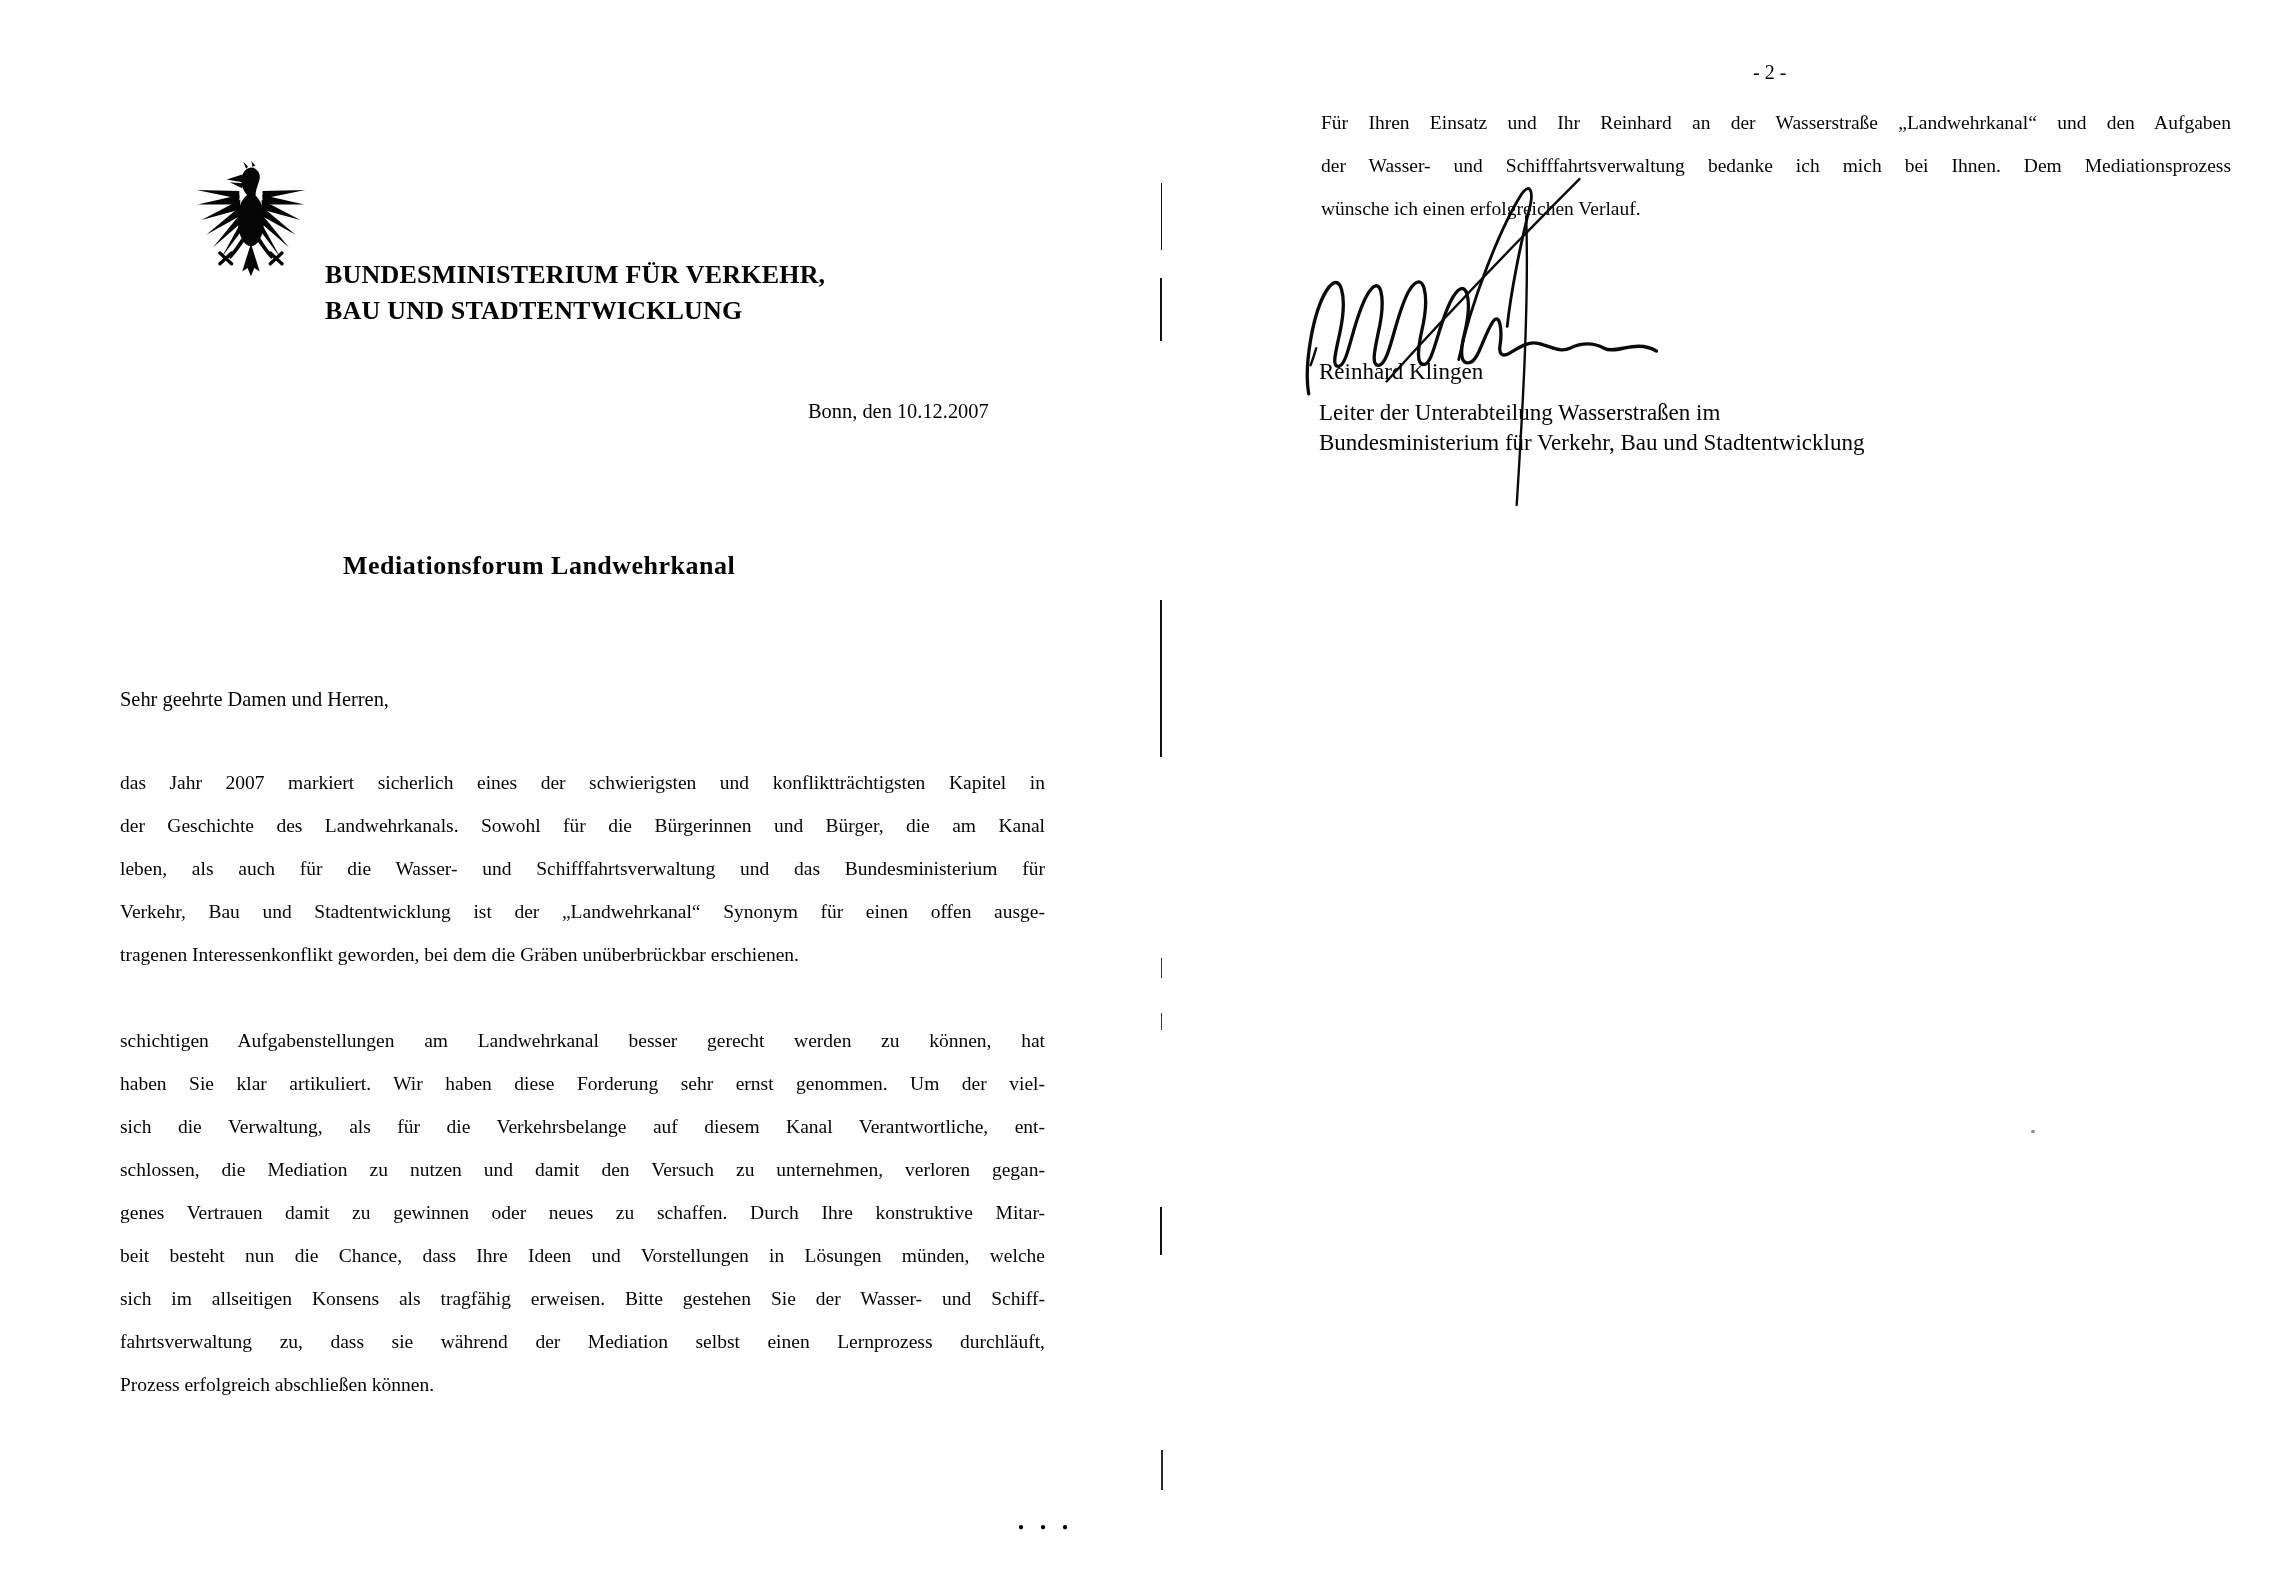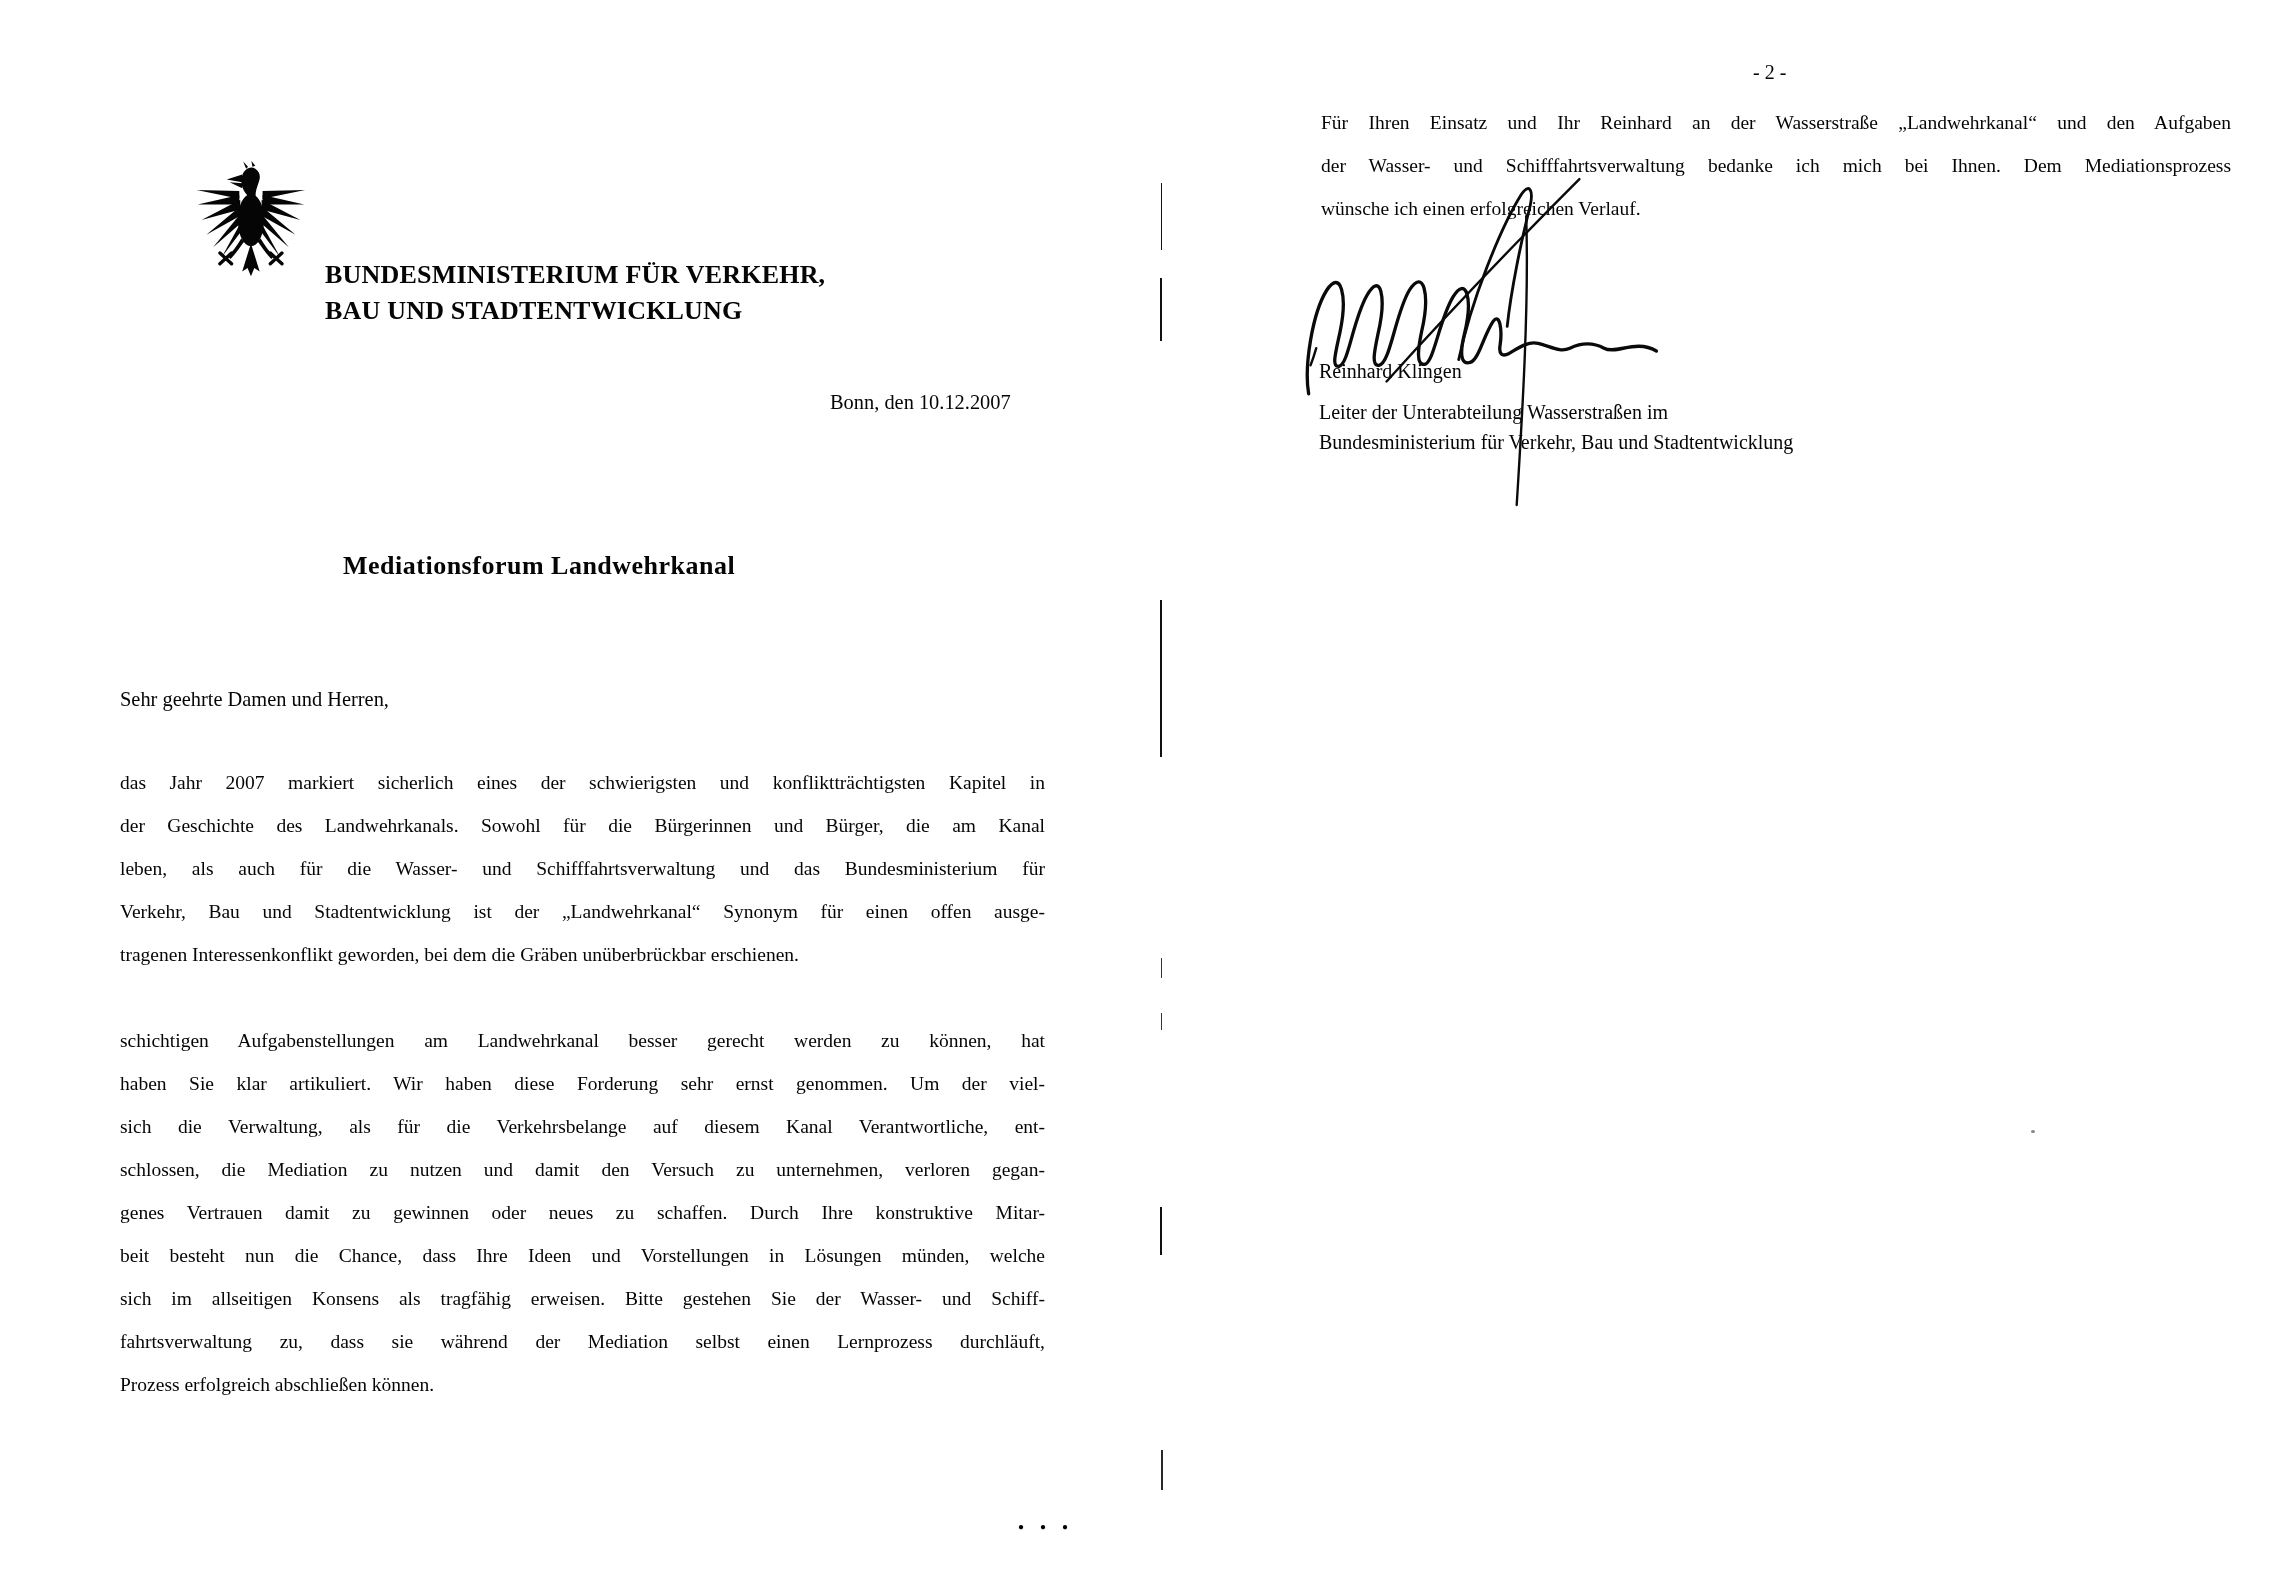--- a/index.html
+++ b/index.html
@@ -14,7 +14,7 @@
   .para .line{text-align:justify;text-align-last:justify;height:43px;overflow:hidden;}
   .para .line:last-child{text-align-last:left;}
   .pagenum{font-size:20px;white-space:nowrap;}
-  .sigblock{font-size:20px;white-space:nowrap;line-height:29.5px;}
+  .sigblock{font-size:23px;white-space:nowrap;line-height:29.5px;}
   .fold{position:absolute;background:#111;}
   .dots{font-size:10px;letter-spacing:6.7px;white-space:nowrap;color:#000;}
   svg{display:block;}

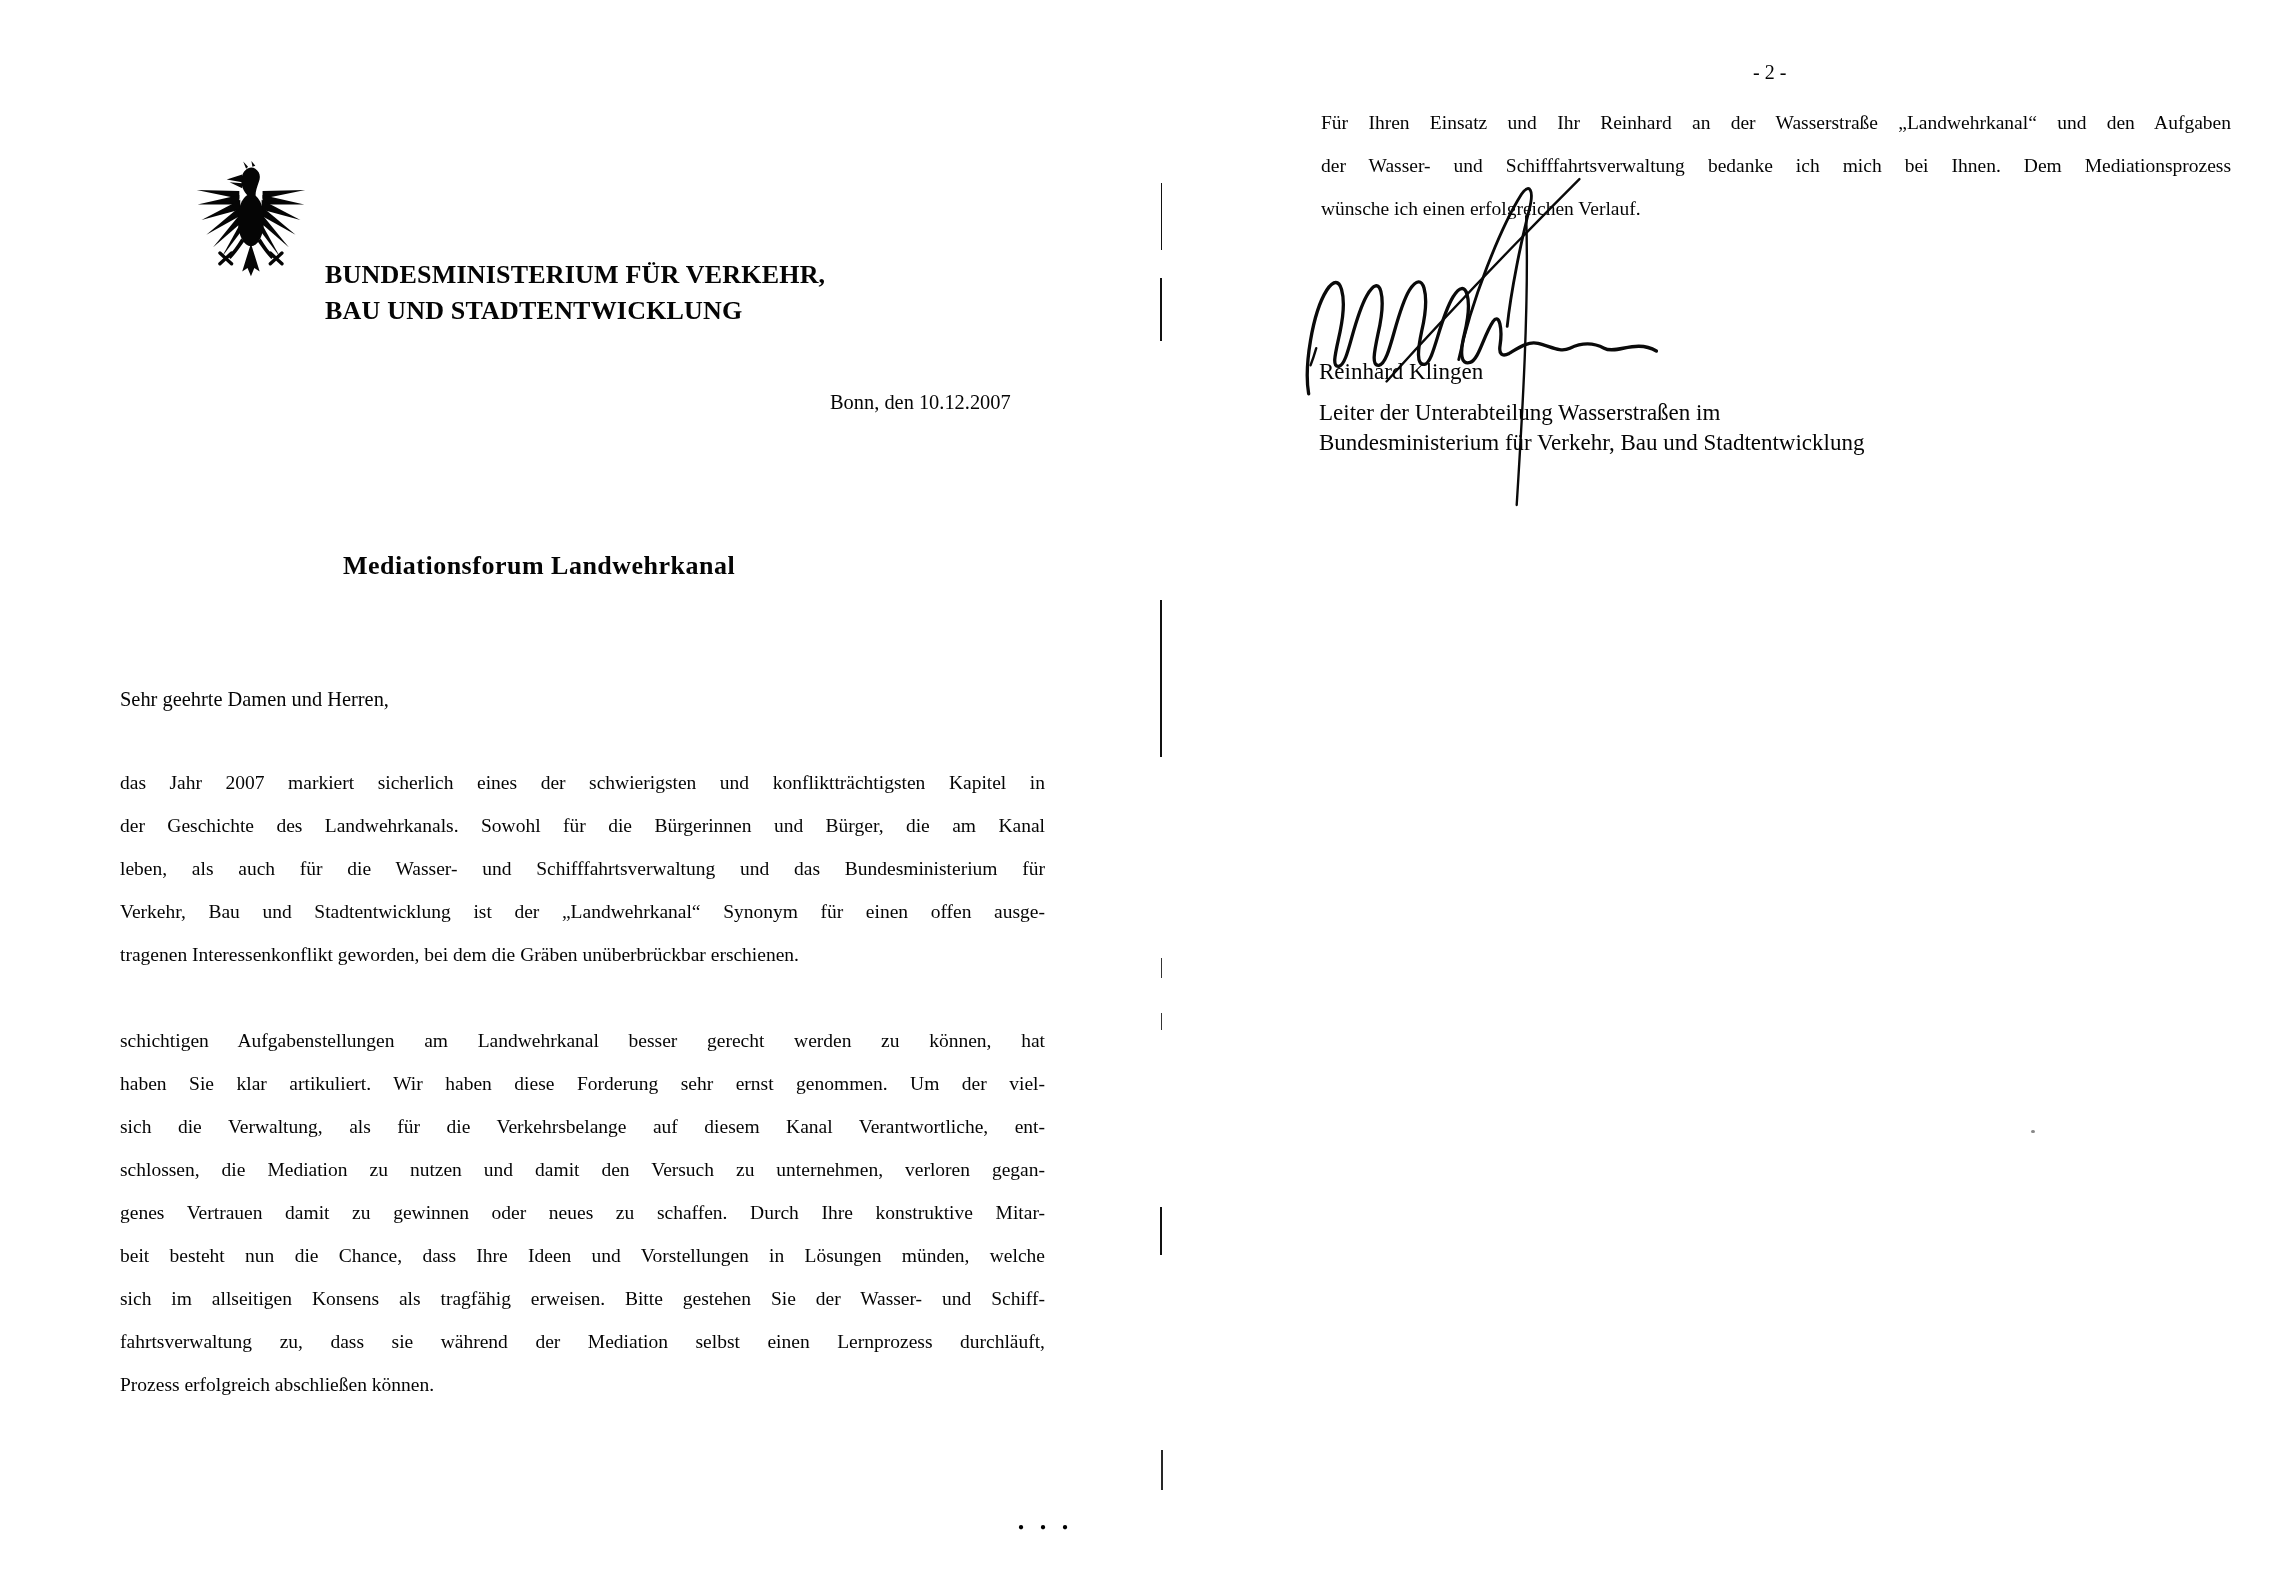--- a/index.html
+++ b/index.html
@@ -68,7 +68,7 @@
   <div>BAU UND STADTENTWICKLUNG</div>
 </div>
 
-<div class="abs dateline" style="left:808px;top:391px;margin-left:22px;">Bonn, den 10.12.2007</div>
+<div class="abs dateline" style="left:808px;top:400px;">Bonn, den 10.12.2007</div>
 
 <div class="abs subject" style="left:343px;top:551px;">Mediationsforum Landwehrkanal</div>
 

